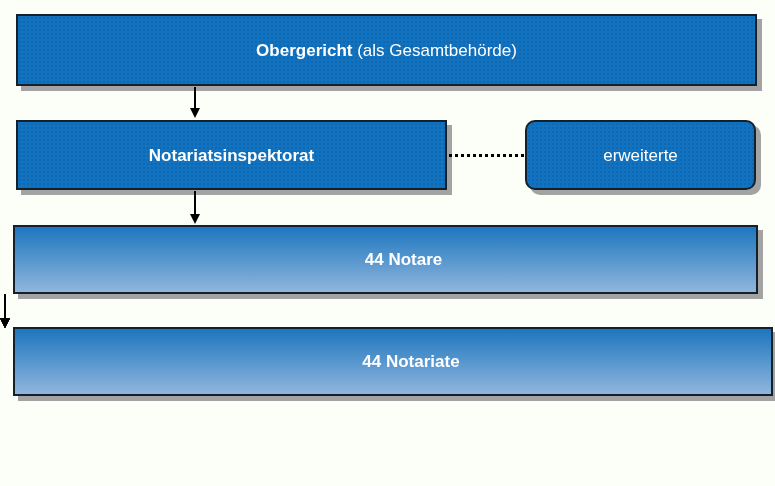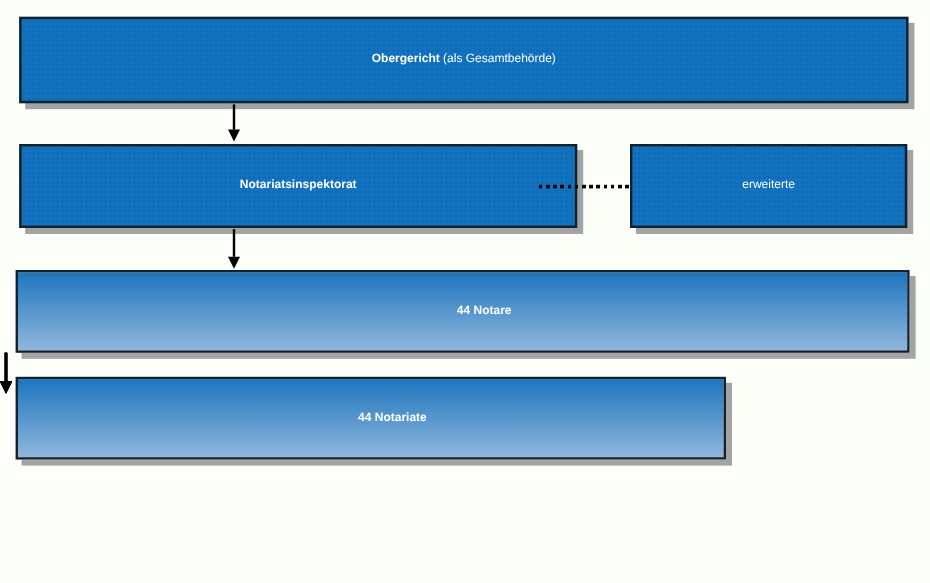--- a/index.html
+++ b/index.html
@@ -35,7 +35,7 @@
     align-items: center;
     justify-content: center;
     text-align: left;
-    font-size: 10px;
+    font-size: 17px;
     line-height: 1;
   }
   .node.solid {

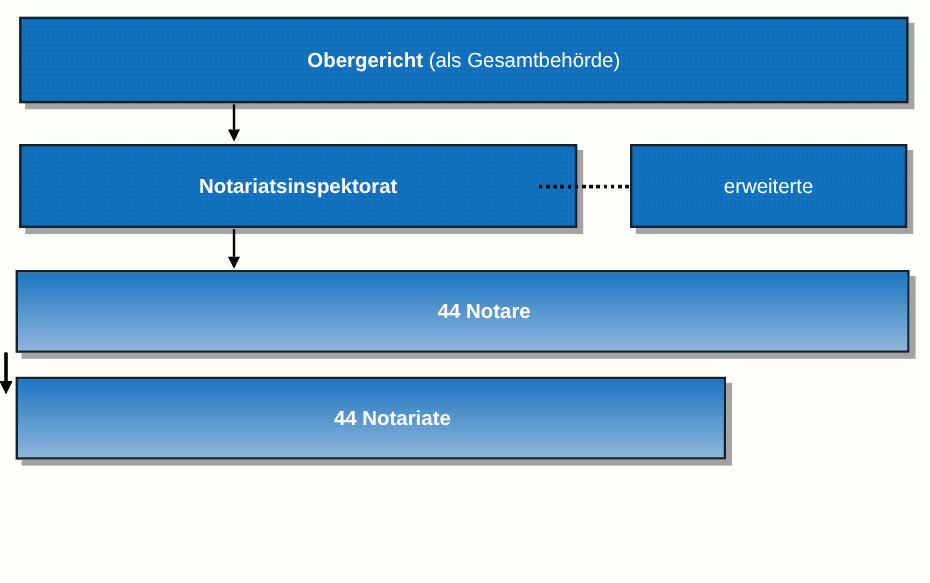--- a/index.html
+++ b/index.html
@@ -53,7 +53,7 @@
   .gap14 { gap: 14px; }
 
   #box-obergericht { left: 16px; top: 14px; width: 741px; height: 72px; }
-  #box-inspektorat { left: 16px; top: 120px; width: 465px; height: 70px; }
+  #box-inspektorat { left: 16px; top: 120px; width: 431px; height: 70px; }
   #box-egl         { left: 525px; top: 120px; width: 231px; height: 70px; }
   #box-notare      { left: 13px; top: 225px; width: 745px; height: 69px; }
   #box-notariate   { left: 13px; top: 314px; width: 592px; height: 69px; }

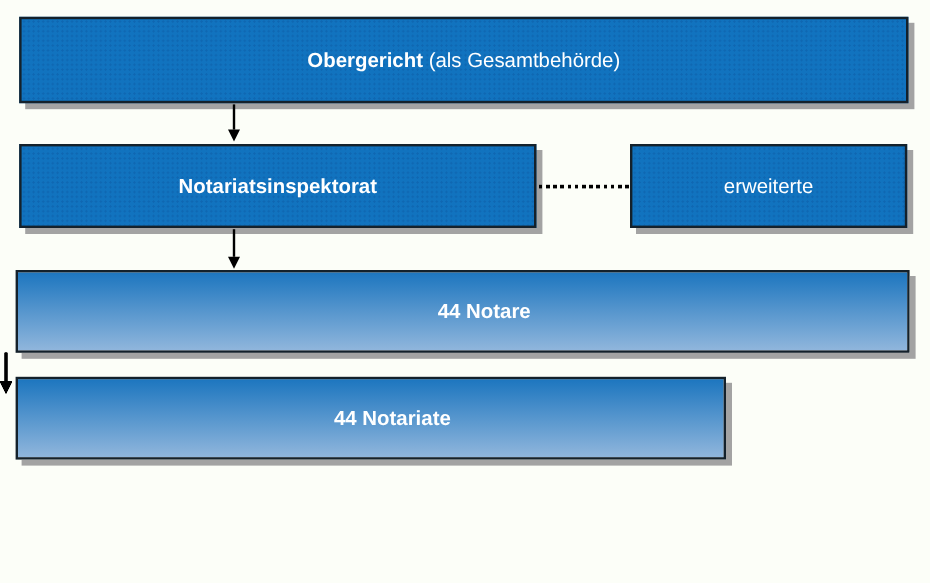--- a/index.html
+++ b/index.html
@@ -54,7 +54,7 @@
 
   #box-obergericht { left: 16px; top: 14px; width: 741px; height: 72px; }
   #box-inspektorat { left: 16px; top: 120px; width: 431px; height: 70px; }
-  #box-egl         { left: 525px; top: 120px; width: 231px; height: 70px; }
+  #box-egl         { left: 525px; top: 120px; width: 231px; height: 70px; border-radius: 10px; }
   #box-notare      { left: 13px; top: 225px; width: 745px; height: 69px; }
   #box-notariate   { left: 13px; top: 314px; width: 592px; height: 69px; }
 

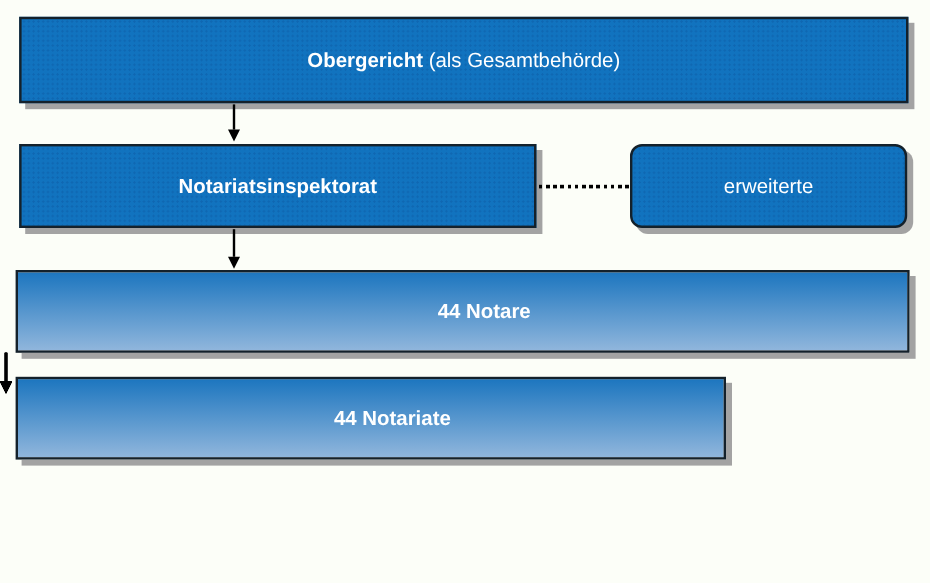--- a/index.html
+++ b/index.html
@@ -56,7 +56,7 @@
   #box-inspektorat { left: 16px; top: 120px; width: 431px; height: 70px; }
   #box-egl         { left: 525px; top: 120px; width: 231px; height: 70px; border-radius: 10px; }
   #box-notare      { left: 13px; top: 225px; width: 745px; height: 69px; }
-  #box-notariate   { left: 13px; top: 314px; width: 592px; height: 69px; }
+  #box-notariate   { left: 13px; top: 327px; width: 760px; height: 69px; }
 
   .arrow {
     position: absolute;

